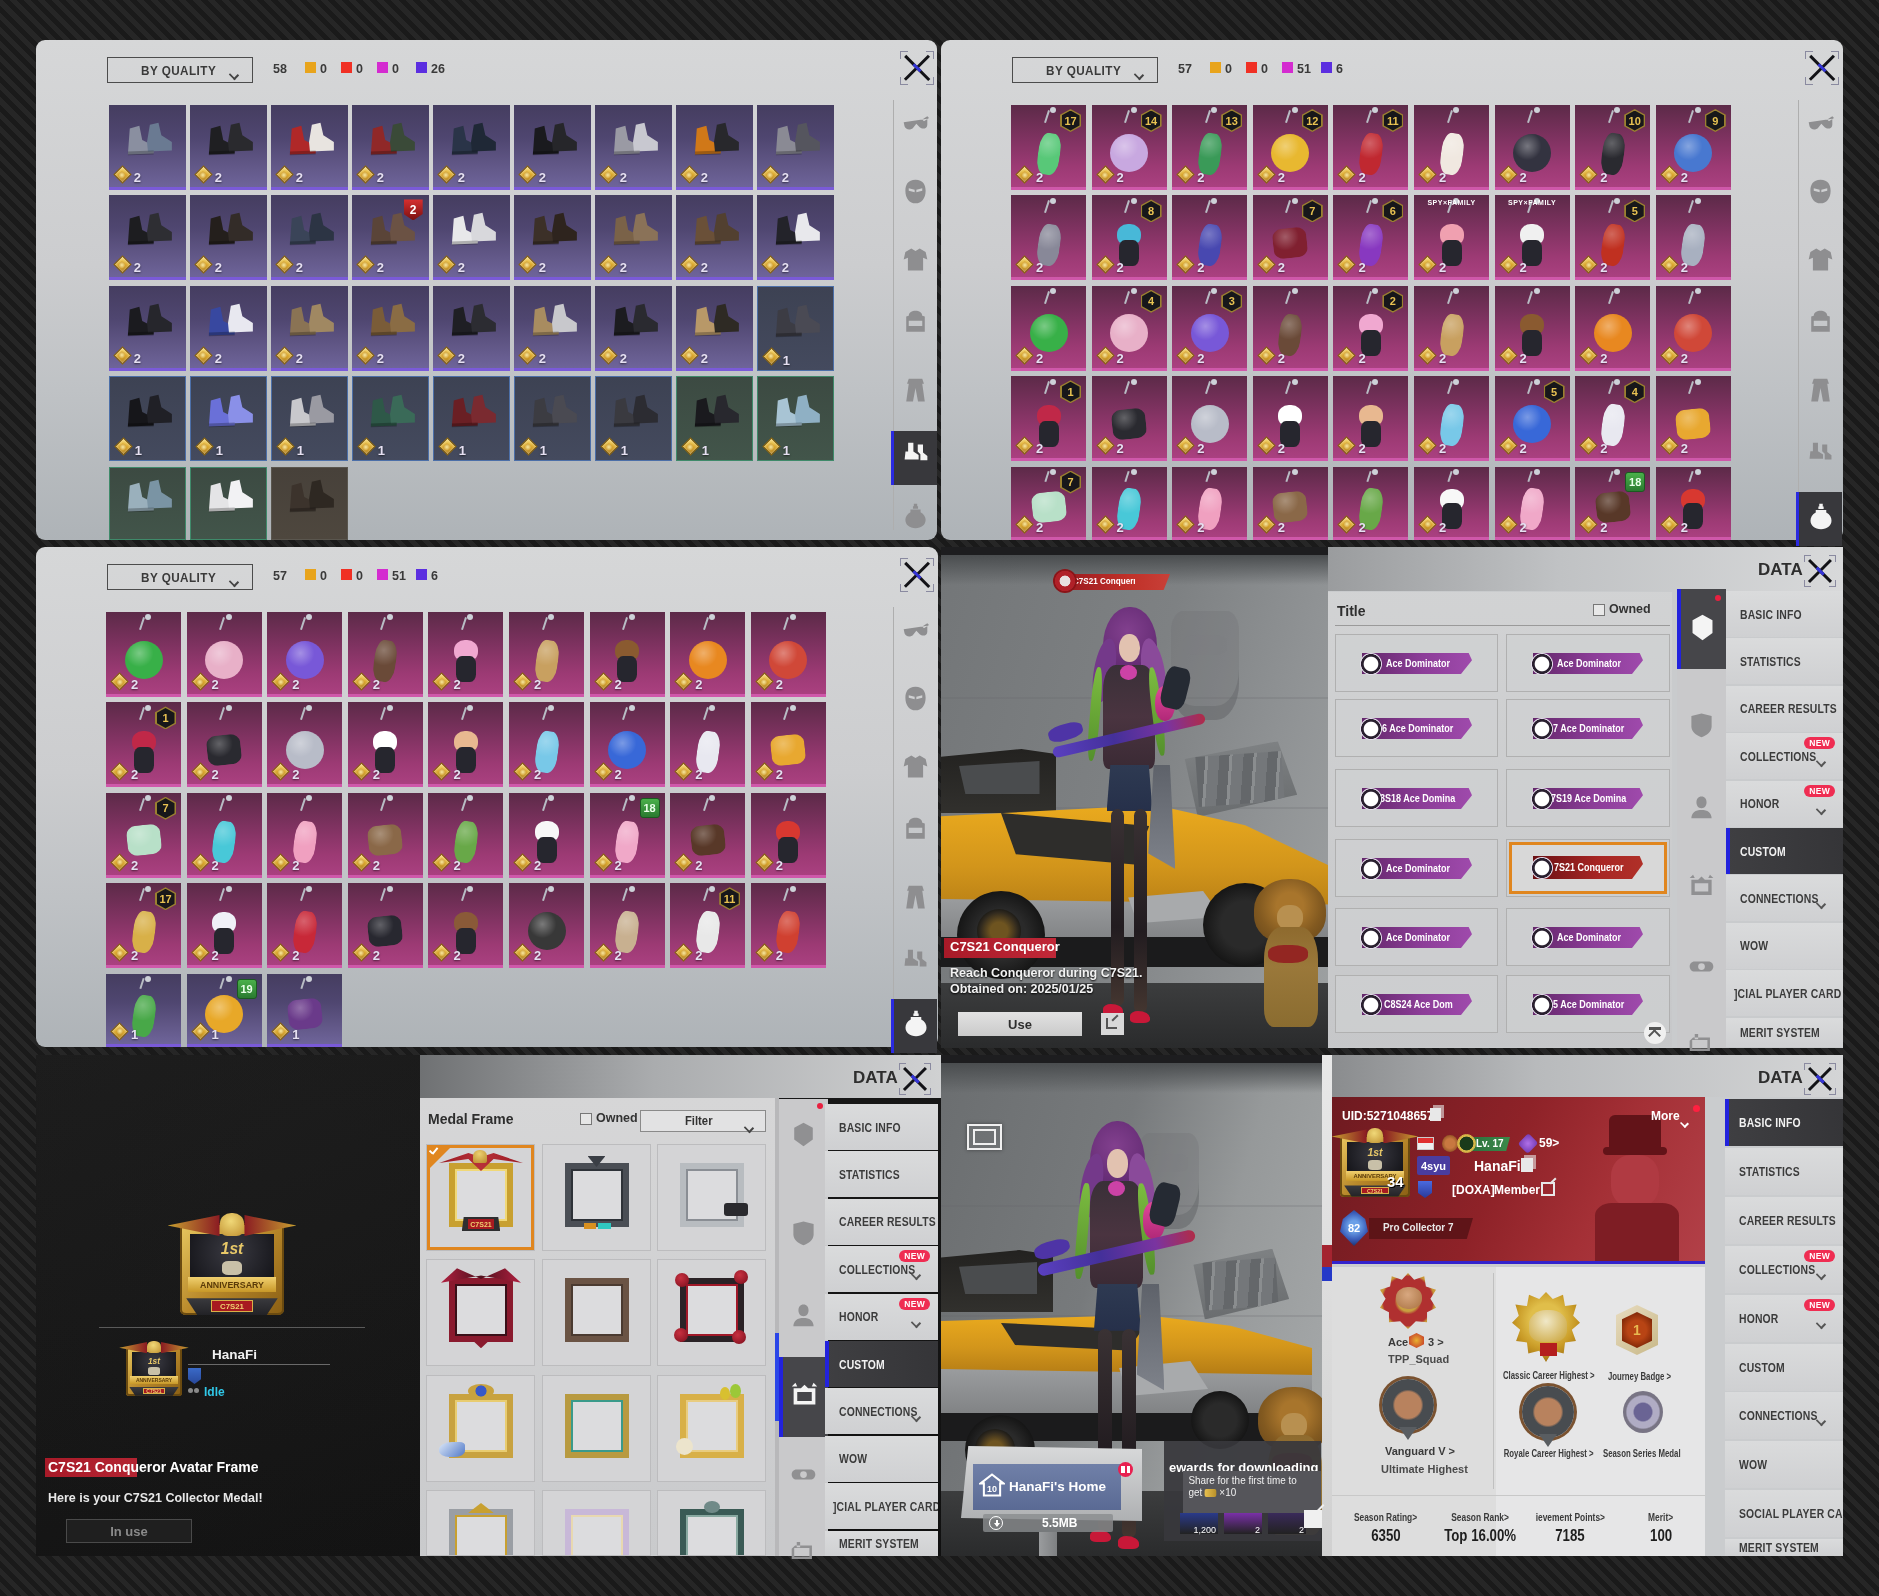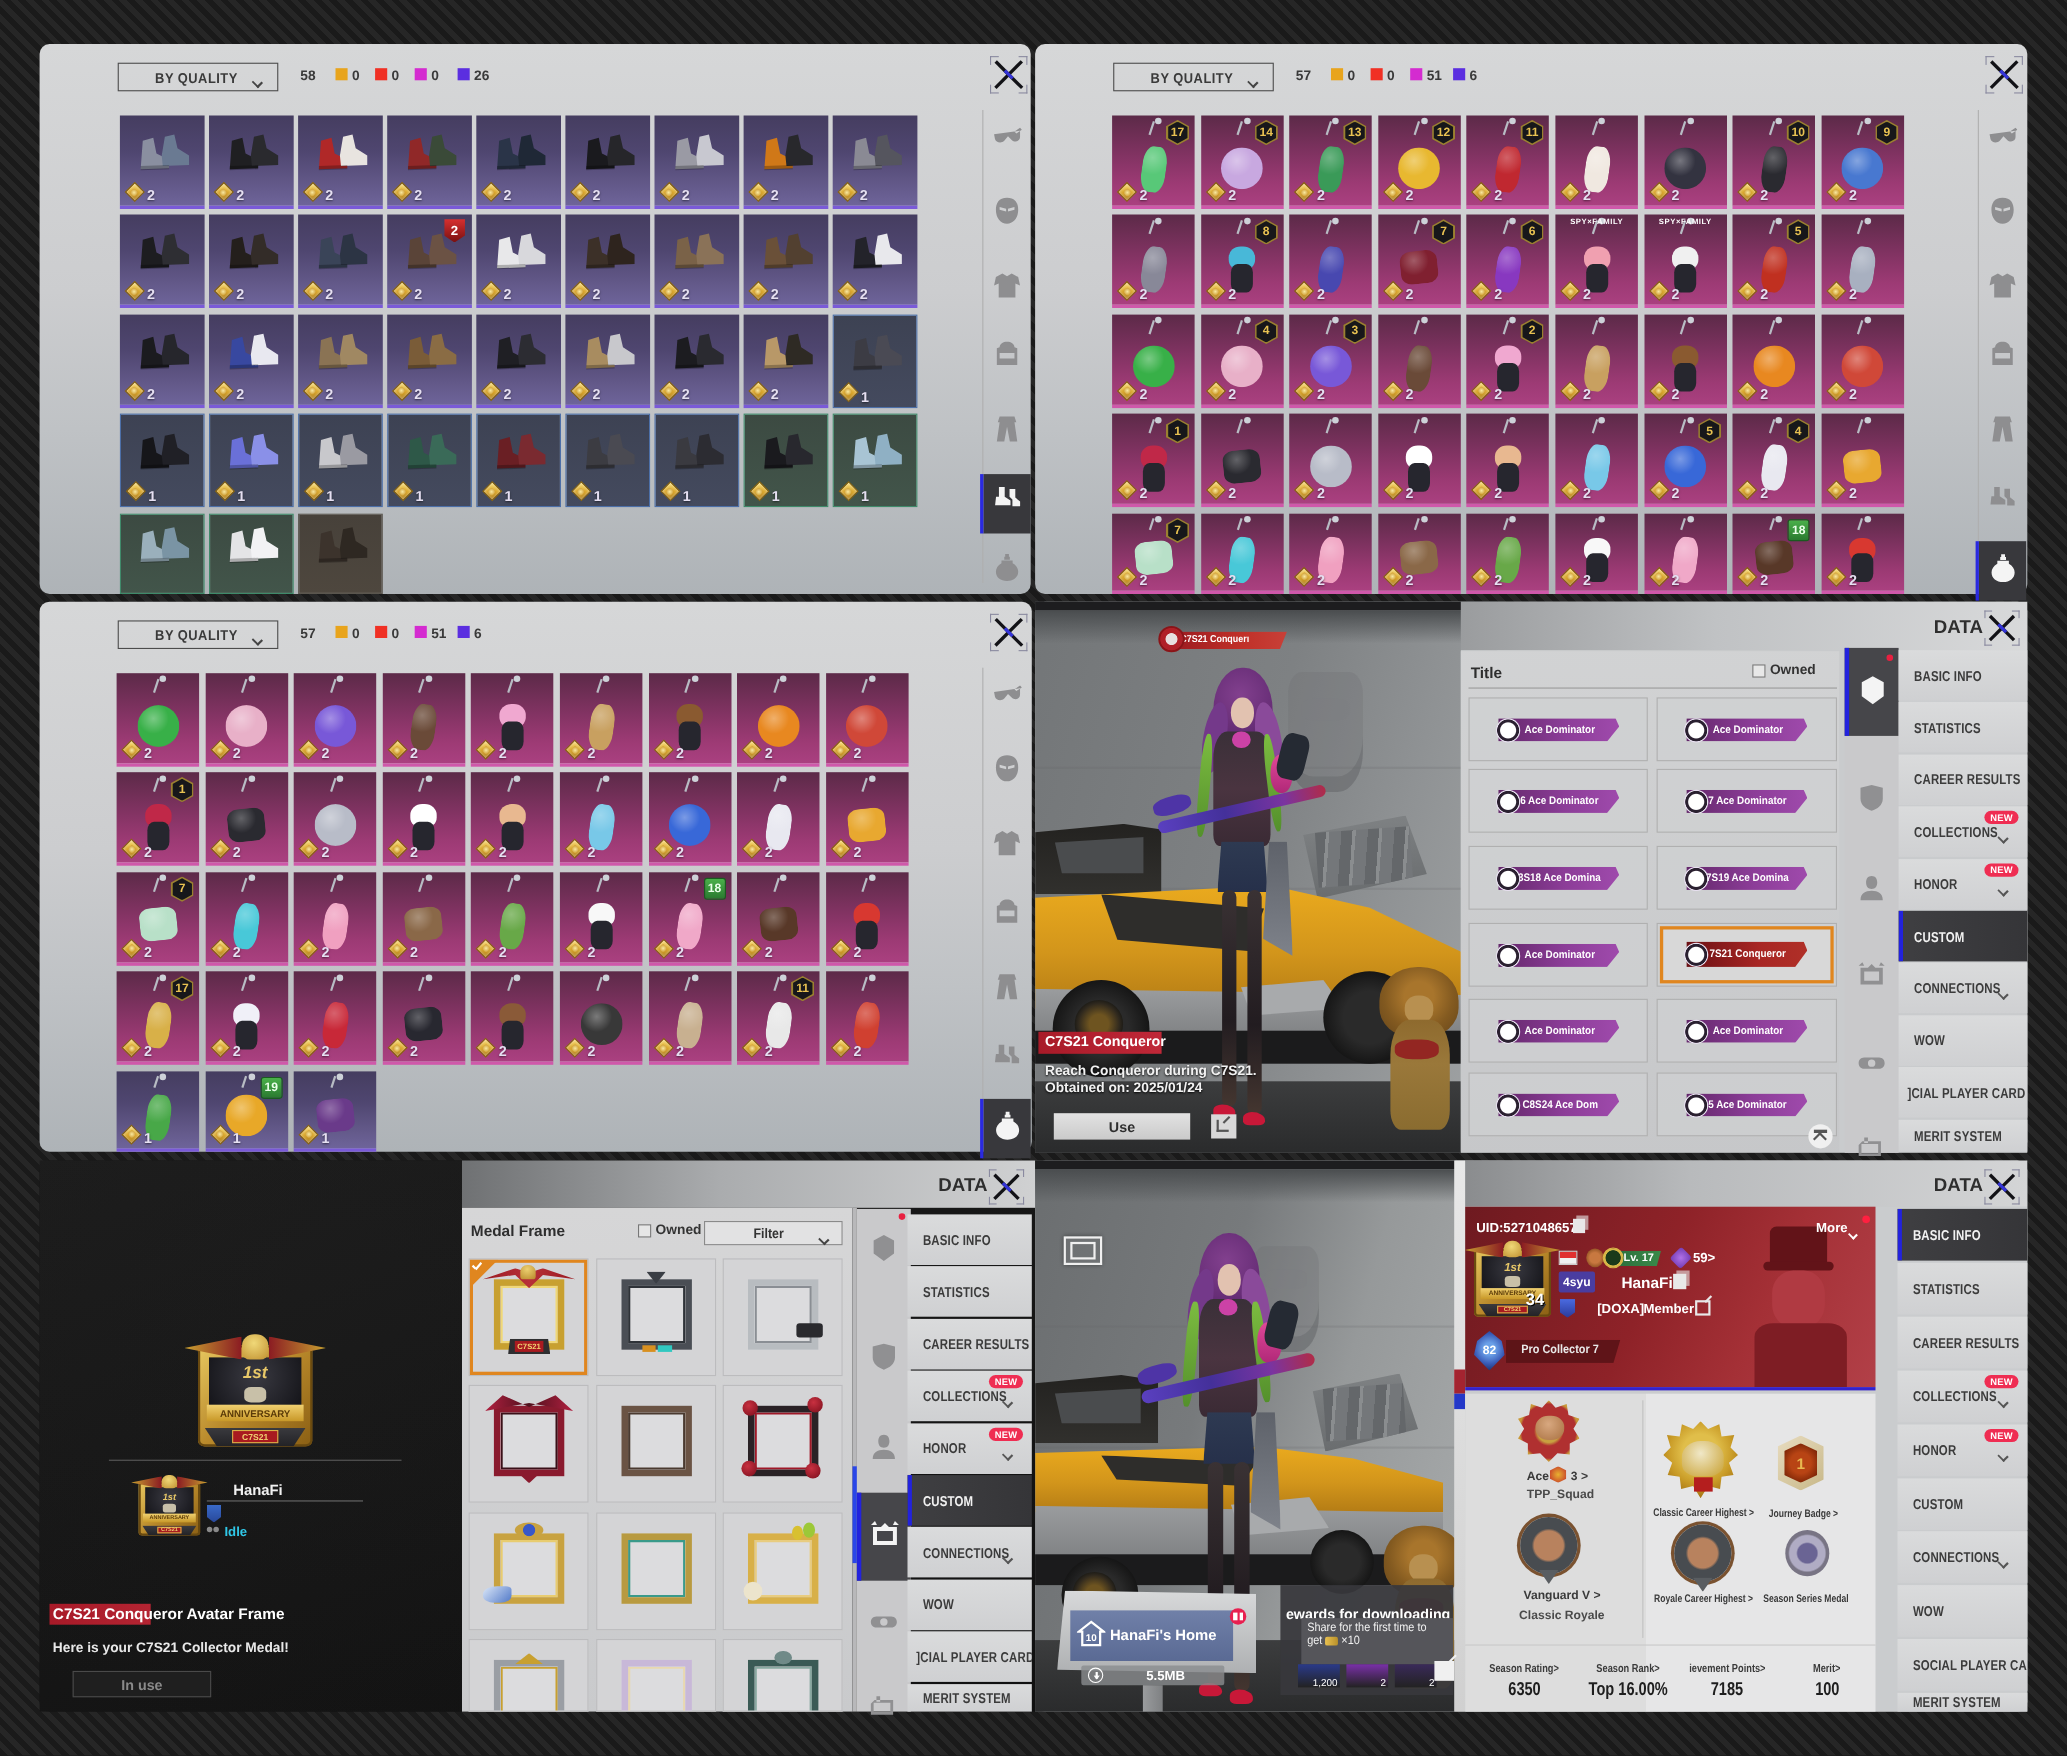--- a/index.html
+++ b/index.html
@@ -1356,7 +1356,7 @@
 <div class="p" style="left:944px;top:938px;width:112px;height:20px;background:linear-gradient(90deg,#a81a28,#c02838)"></div>
 <div class="p" style="left:950px;top:939px;color:#fff;font-weight:bold;font-size:13px"><span class="cond">C7S21 Conqueror</span></div>
 <div class="p" style="left:950px;top:966px;color:#f2f2f2;font-weight:bold;font-size:12.5px;text-shadow:0 1px 2px #000"><span class="cond">Reach Conqueror during C7S21.</span></div>
-<div class="p" style="left:950px;top:982px;color:#f2f2f2;font-weight:bold;font-size:12.5px;text-shadow:0 1px 2px #000"><span class="cond">Obtained on: 2025/01/24</span></div>
+<div class="p" style="left:950px;top:982px;color:#f2f2f2;font-weight:bold;font-size:12.5px;text-shadow:0 1px 2px #000"><span class="cond">Obtained on: 2025/01/25</span></div>
 <div class="p" style="left:958px;top:1012px;width:124px;height:24px;background:linear-gradient(180deg,#e2e2e2,#cacaca);display:flex;align-items:center;justify-content:center;color:#2e2e2e;font-weight:bold;font-size:13px">Use</div>
 <div class="p" style="left:1101px;top:1013px;width:23px;height:22px;background:#d8d8d8">
     <div style="position:absolute;left:5px;top:5px;width:11px;height:11px;border:2px solid #555;border-top:none;border-right:none"></div>

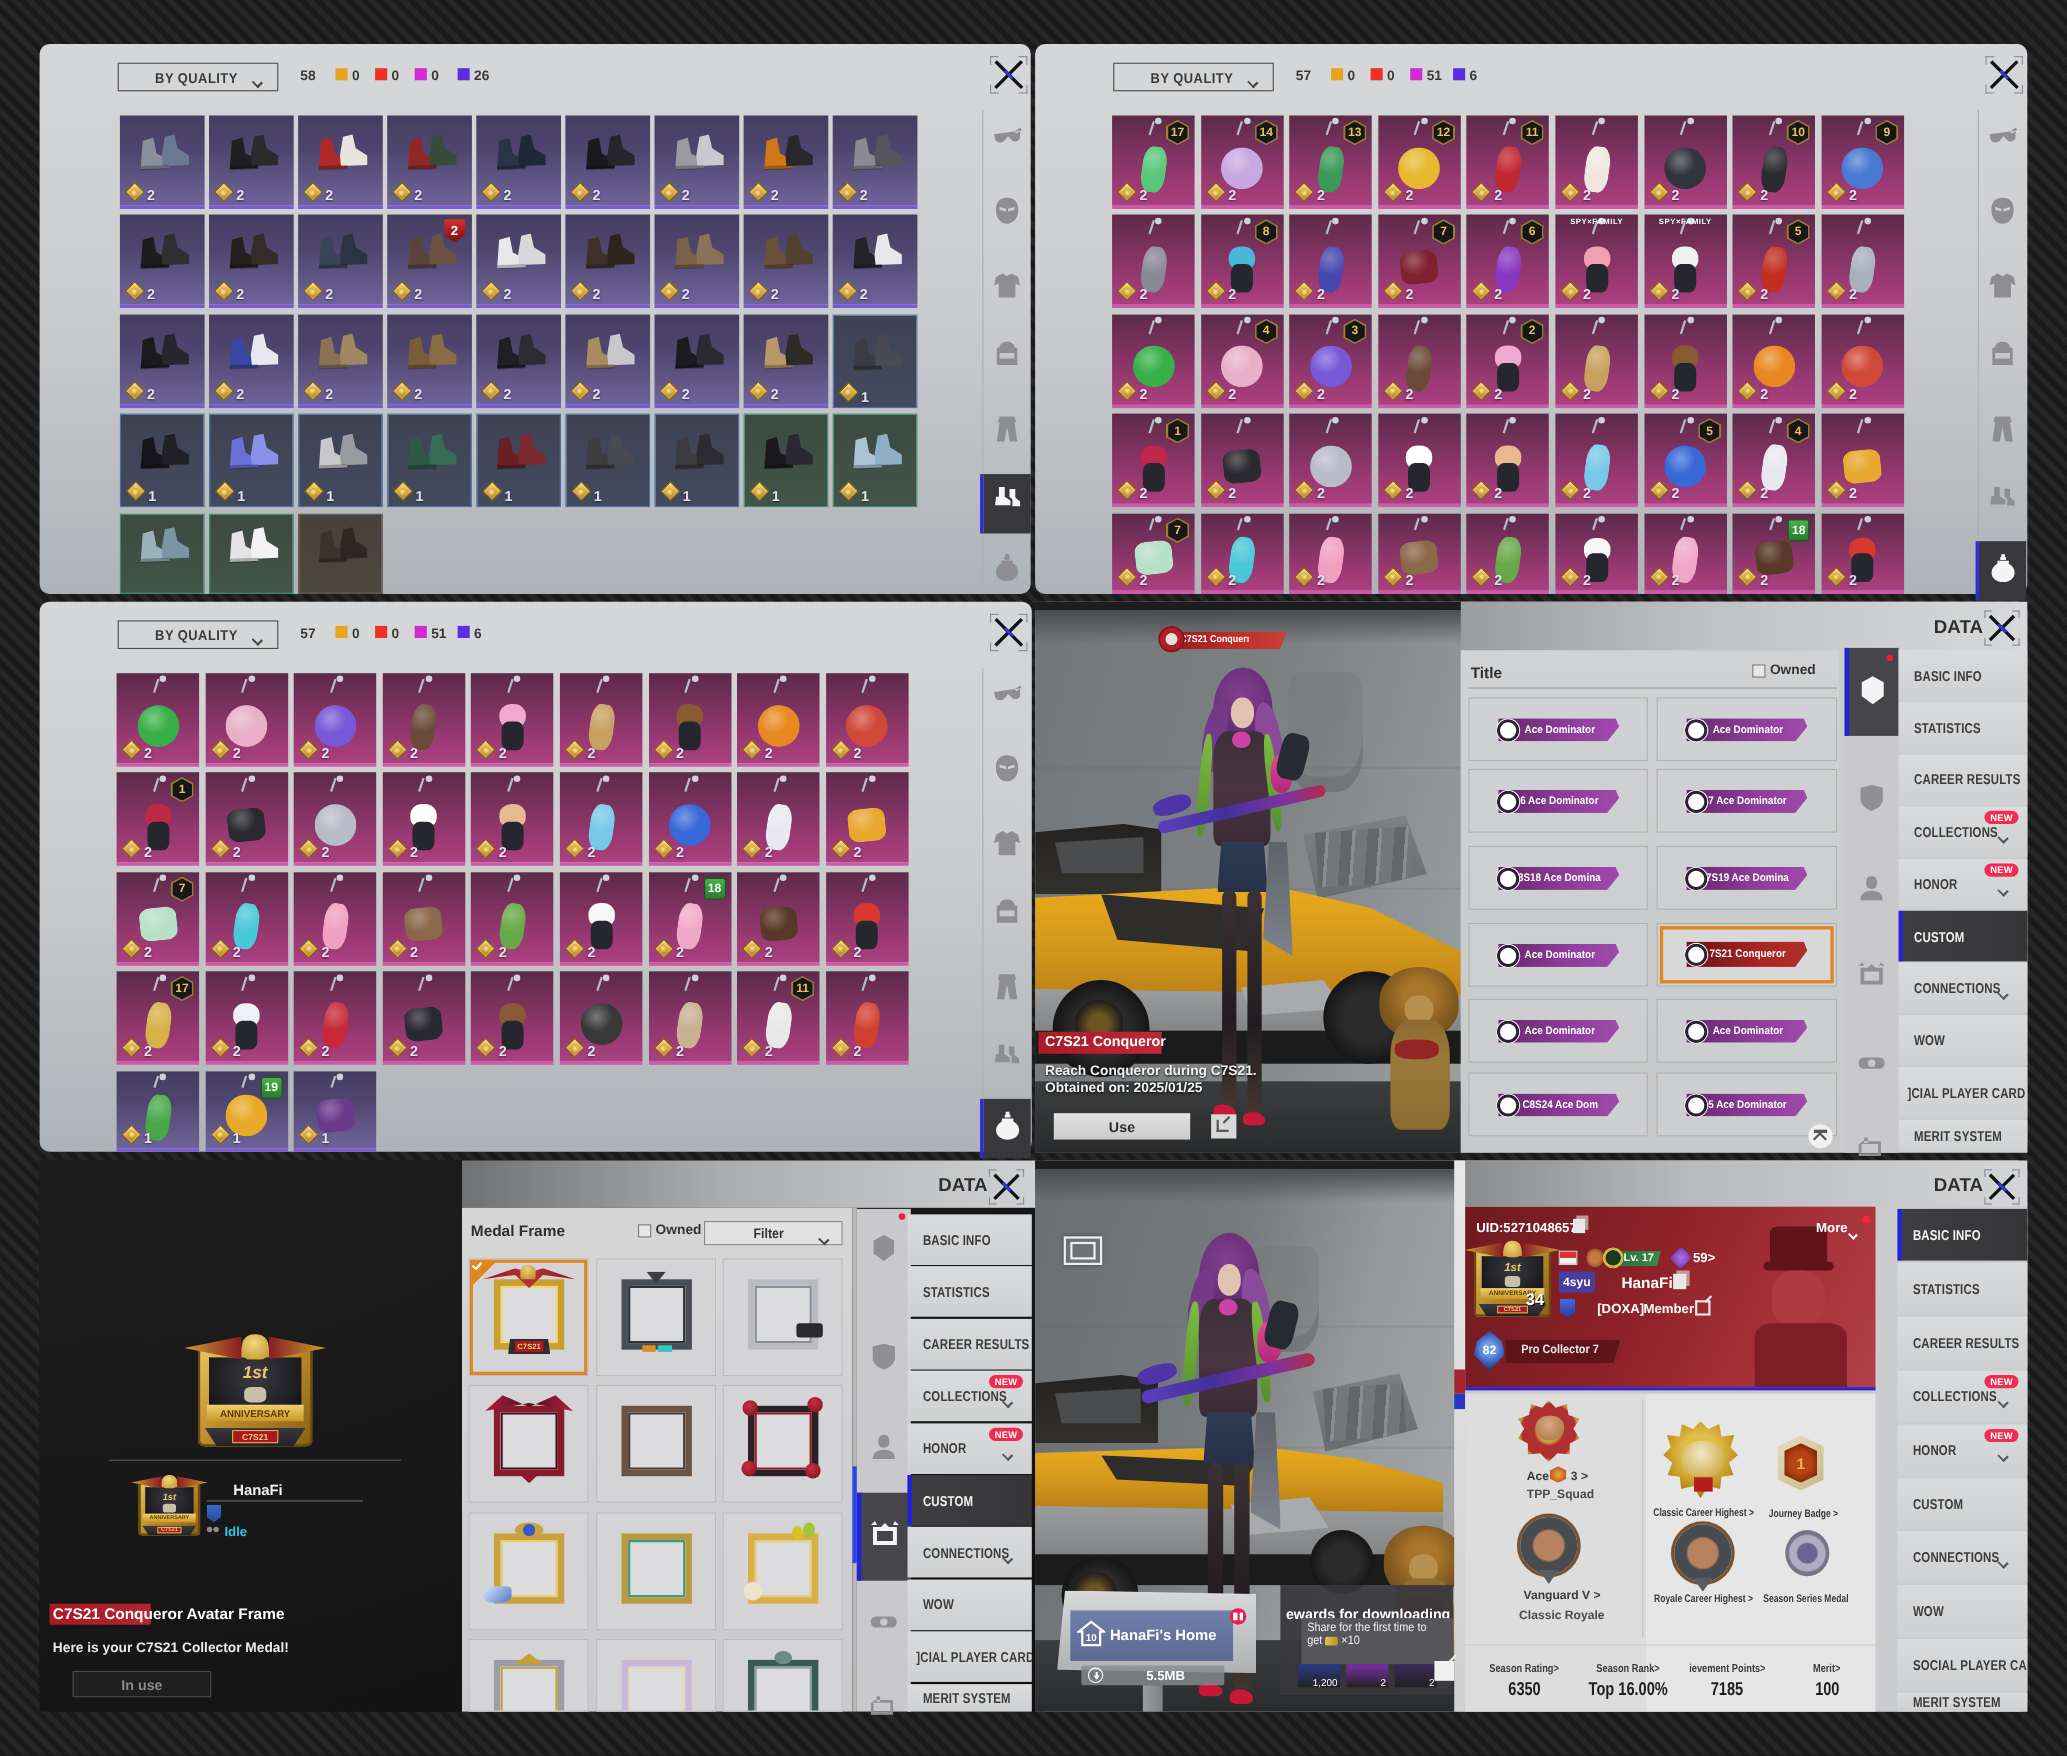--- a/index.html
+++ b/index.html
@@ -1806,7 +1806,7 @@
 <div class="p" style="left:1382px;top:1379px;width:52px;height:52px;border-radius:50%;background:radial-gradient(circle,#b8825e 0 36%,#484c50 42% 100%);box-shadow:0 0 0 3px #7a5230"></div>
 <div class="p" style="left:1399px;top:1427px;width:18px;height:13px;background:#595d61;clip-path:polygon(0 0,100% 0,50% 100%)"></div>
 <div class="p" style="left:1385px;top:1445px;color:#3a3a3a;font-weight:bold;font-size:11px"><span class="cond">Vanguard V &gt;</span></div>
-<div class="p" style="left:1381px;top:1463px;color:#4a4a4a;font-weight:bold;font-size:11px"><span class="cond">Classic Royale</span></div>
+<div class="p" style="left:1381px;top:1463px;color:#4a4a4a;font-weight:bold;font-size:11px"><span class="cond">Ultimate Highest</span></div>
 <div class="p" style="left:1512px;top:1292px;width:68px;height:70px;background:radial-gradient(circle at 50% 40%,#e0be4a 0 30%,#c89a26 55%,#a87818 75%);clip-path:polygon(50% 0,60% 10%,75% 4%,78% 20%,95% 18%,90% 34%,100% 44%,88% 54%,94% 70%,78% 72%,76% 88%,60% 84%,50% 100%,40% 84%,24% 88%,22% 72%,6% 70%,12% 54%,0 44%,10% 34%,5% 18%,22% 20%,25% 4%,40% 10%)"></div>
 <div class="p" style="left:1529px;top:1310px;width:38px;height:32px;border-radius:45% 45% 35% 35%;background:radial-gradient(circle at 45% 35%,#f0e8c8,#c8a030)"></div>
 <div class="p" style="left:1540px;top:1343px;width:17px;height:13px;background:#b41e1e"></div>

